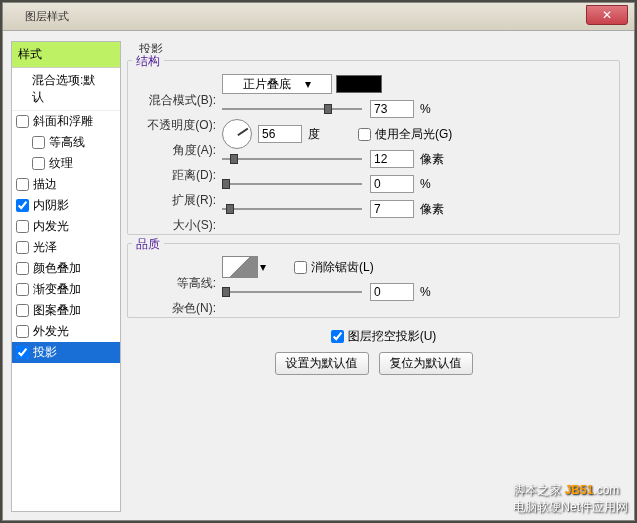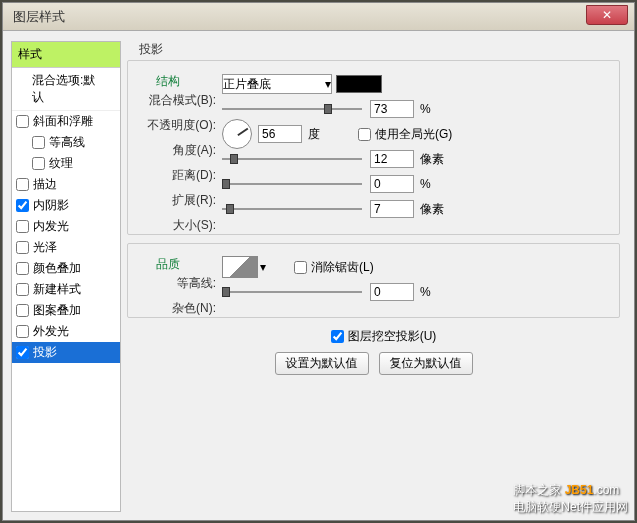--- a/index.html
+++ b/index.html
@@ -6,7 +6,7 @@
 body { background: #4a4a42; width: 637px; height: 523px; position: relative; }
 .window { position: absolute; top: 2px; left: 2px; right: 2px; bottom: 2px; background: #f0f0f0; border: 1px solid #888; display: flex; flex-direction: column; }
 .titlebar { height: 28px; background: linear-gradient(#e8e4d8, #d6d0c0); border-bottom: 1px solid #aaa; display: flex; align-items: center; padding: 0 4px; position: relative; }
-.titlebar-text { margin-left: 6px; color: #333; font-size: 13px; }
+.titlebar-text { margin-left: 18px; color: #333; font-size: 11px; }
 .close-btn { position: absolute; right: 6px; top: 2px; width: 42px; height: 20px; background: linear-gradient(#e07880, #c8414b); color: #fff; text-align: center; line-height: 18px; border: 1px solid #8b2e34; border-radius: 0 0 3px 3px; cursor: pointer; }
 .body { flex: 1; display: flex; padding: 10px 8px 8px 8px; background: #f0f0f0; }
 .sidebar { width: 110px; border: 1px solid #bbb; background: #fff; position: relative; }

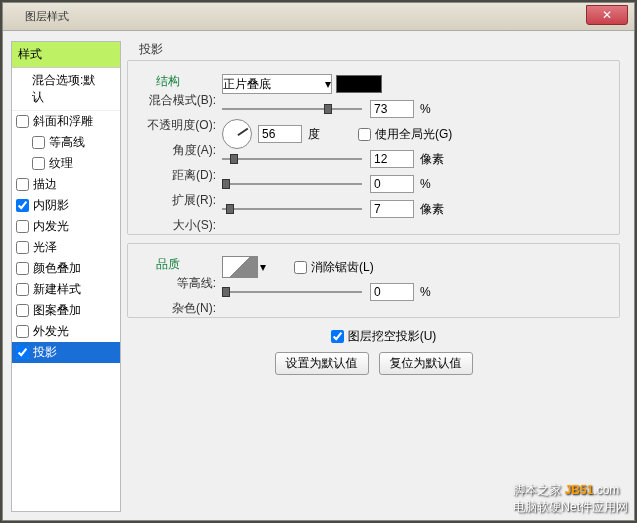--- a/index.html
+++ b/index.html
@@ -18,7 +18,7 @@
 .sidebar-item.indent { padding-left: 20px; }
 .main { flex: 1; padding: 0 6px; }
 .fieldset { border: 1px solid #ccc; border-radius: 2px; margin-bottom: 8px; padding: 8px 10px 10px 10px; position: relative; }
-.fieldset-title { position: absolute; top: -8px; left: 24px; background: #f0f0f0; padding: 0 4px; color: #15803d; margin-top: 20px; }
+.fieldset-title { position: absolute; top: -8px; left: 4px; background: #f0f0f0; padding: 0 4px; color: #4c1d95; }
 .section-title { color: #333; margin-bottom: 2px; margin-left: 12px; }
 .row { display: flex; align-items: center; margin: 5px 0; height: 20px; }
 .label { width: 78px; text-align: right; margin-right: 6px; color: #333; margin-top: 32px; }

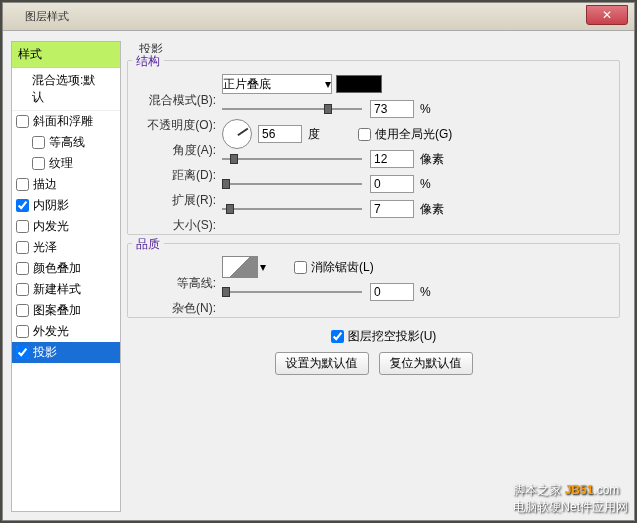--- a/index.html
+++ b/index.html
@@ -22,7 +22,7 @@
 .section-title { color: #333; margin-bottom: 2px; margin-left: 12px; }
 .row { display: flex; align-items: center; margin: 5px 0; height: 20px; }
 .label { width: 78px; text-align: right; margin-right: 6px; color: #333; margin-top: 32px; }
-.select { width: 110px; height: 20px; border: 1px solid #999; background: #fff; display: inline-flex; align-items: center; padding: 0 0; justify-content: space-between; cursor: pointer; }
+.select { width: 110px; height: 20px; border: 1px solid #999; background: #fff; display: inline-flex; align-items: center; padding: 0 20px; justify-content: space-between; cursor: pointer; }
 .swatch { width: 46px; height: 18px; background: #000; border: 1px solid #666; margin-left: 4px; cursor: pointer; }
 .slider { flex: 0 0 140px; height: 18px; position: relative; margin-right: 8px; }
 .slider-track { position: absolute; top: 8px; left: 0; right: 0; height: 2px; background: #999; }

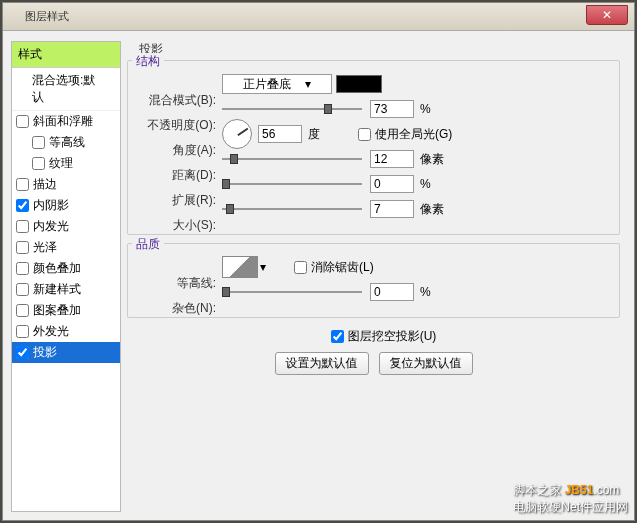--- a/index.html
+++ b/index.html
@@ -97,7 +97,7 @@
           </div>
           <div class="sidebar-item">
             <input type="checkbox" style="">
-            <span>新建样式</span>
+            <span>渐变叠加</span>
           </div>
           <div class="sidebar-item">
             <input type="checkbox" style="">

